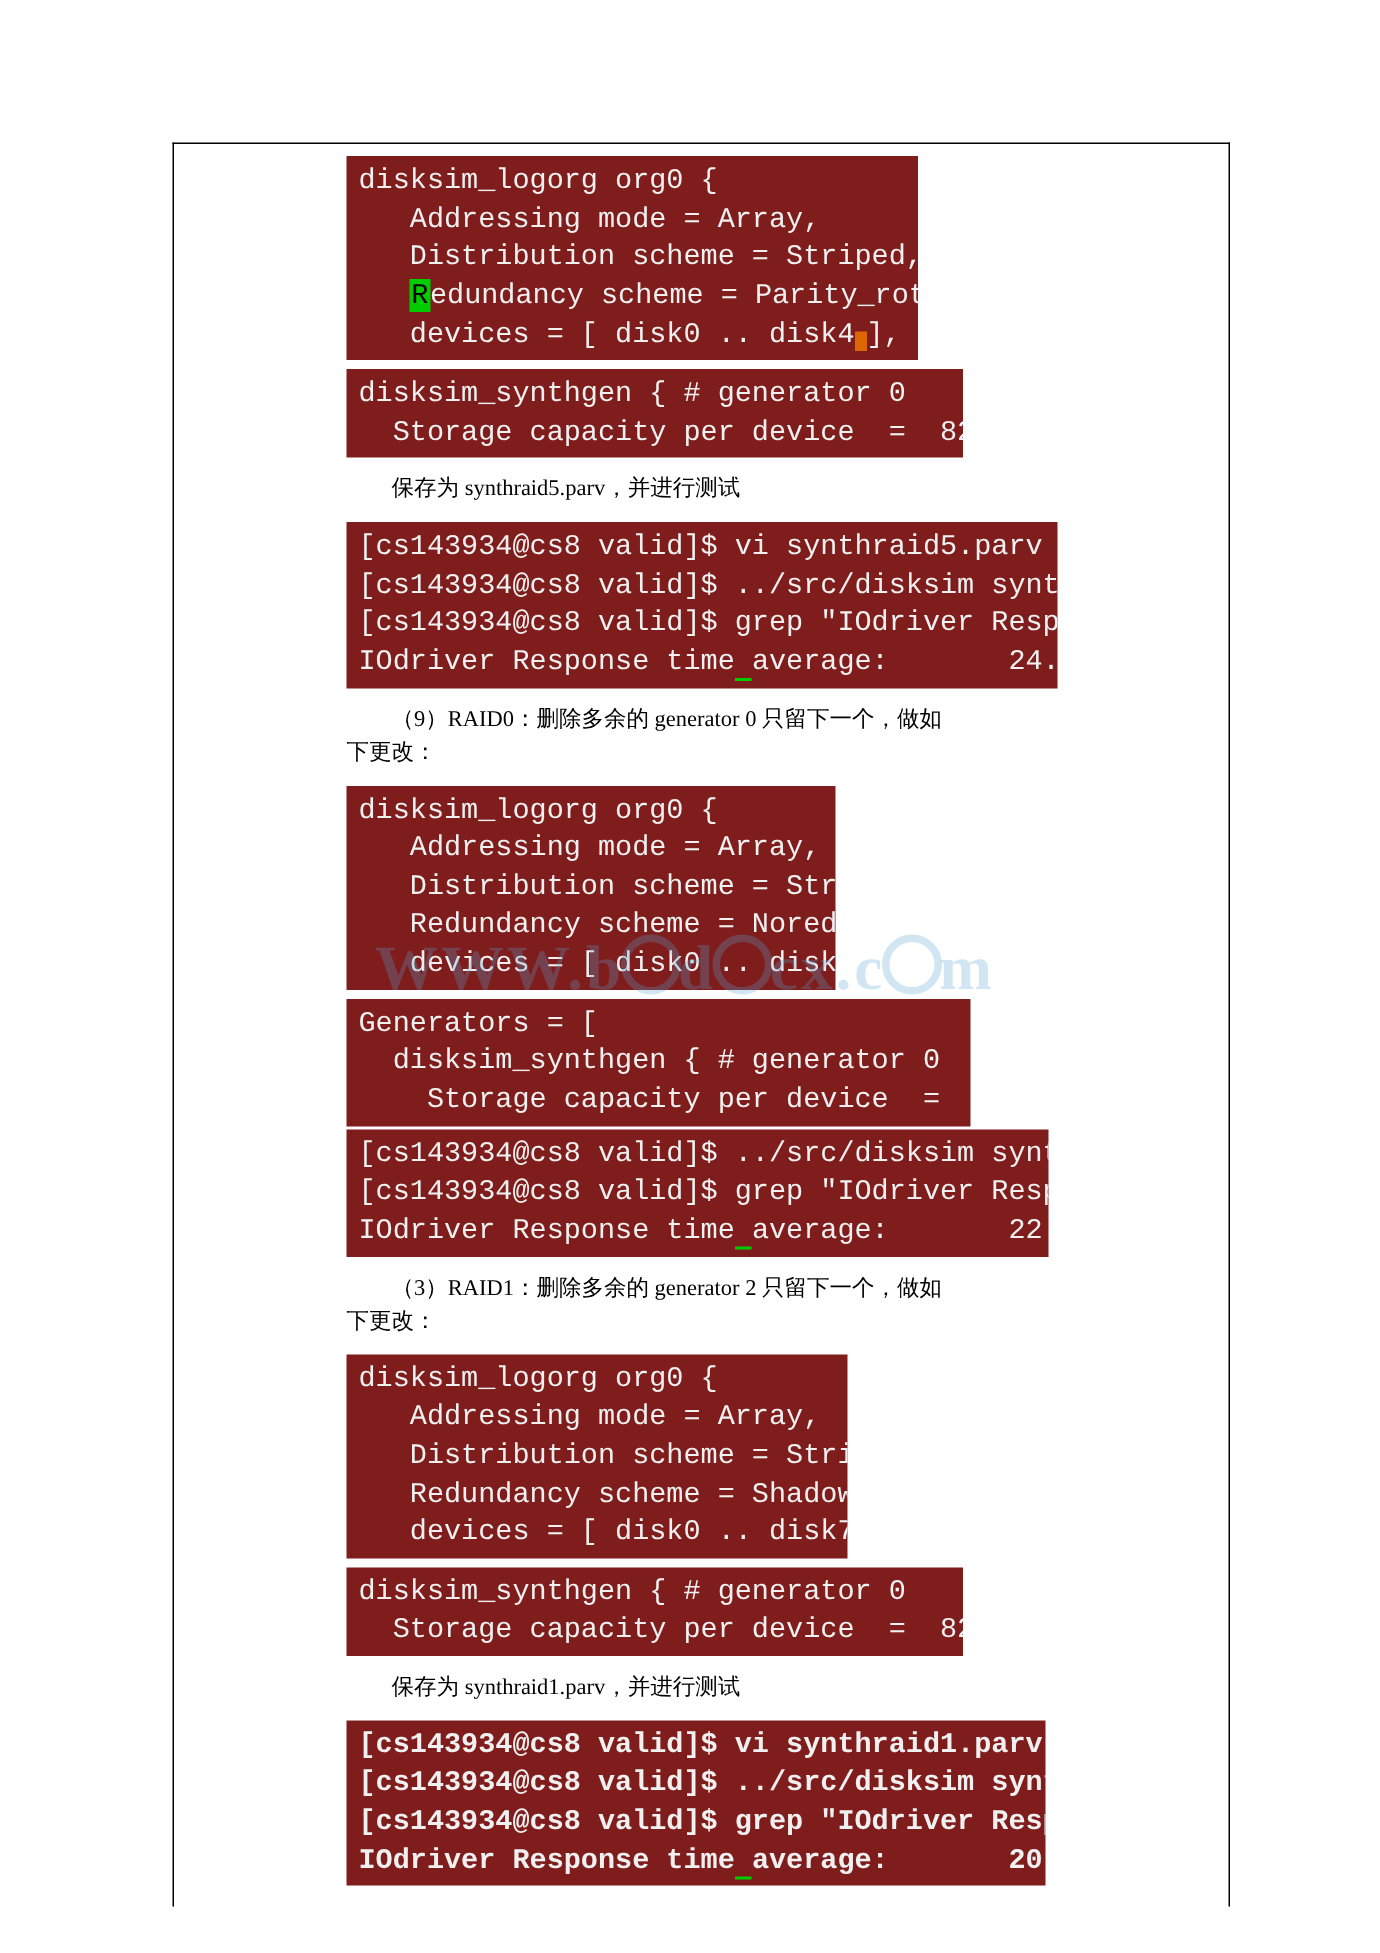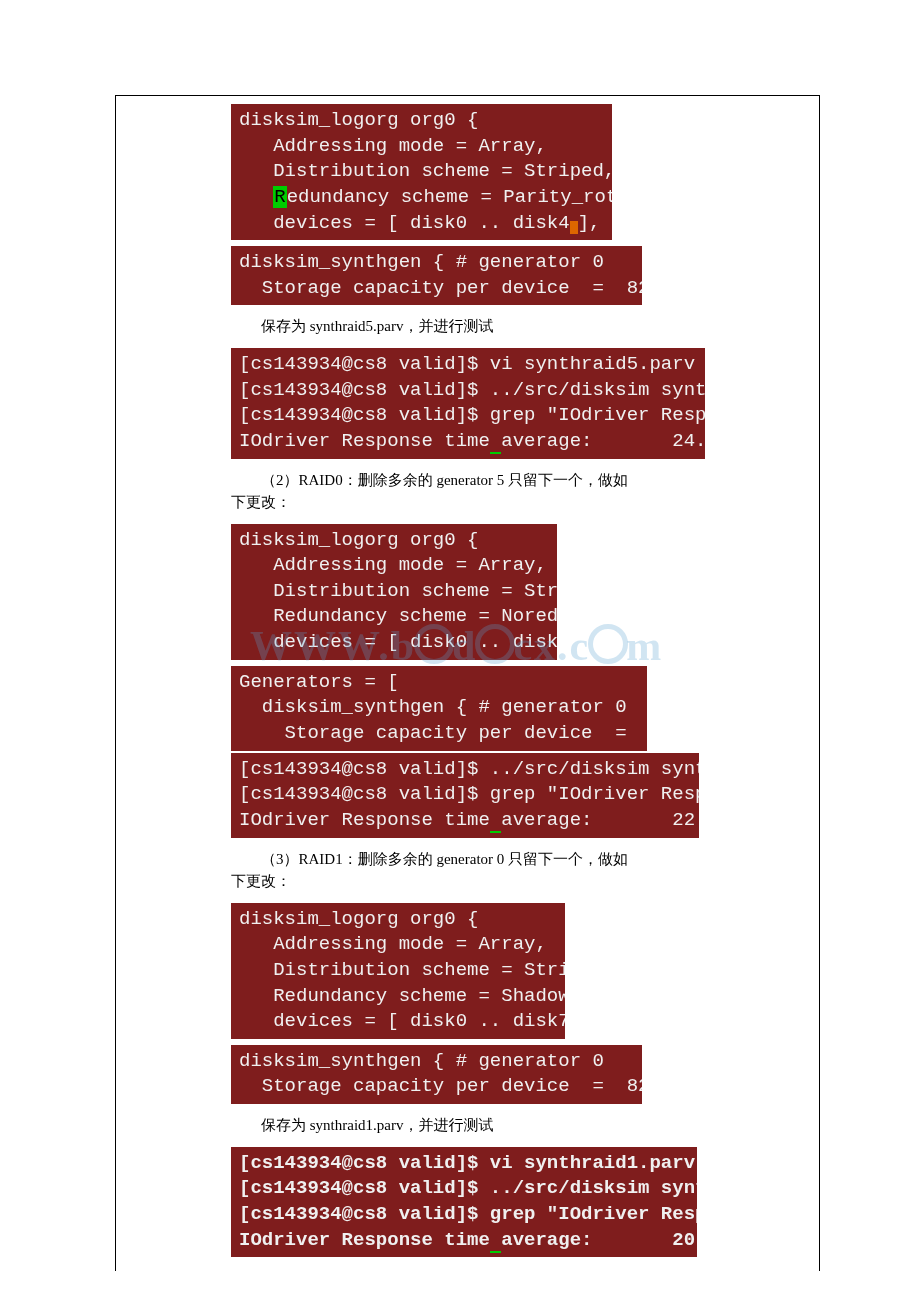--- a/index.html
+++ b/index.html
@@ -122,7 +122,7 @@
     </div>
 
     <div class="hanging">
-      <div class="line1">（2）RAID0：删除多余的 generator 5 只留下一个，做如</div>
+      <div class="line1">（9）RAID0：删除多余的 generator 0 只留下一个，做如</div>
       <div>下更改：</div>
     </div>
 

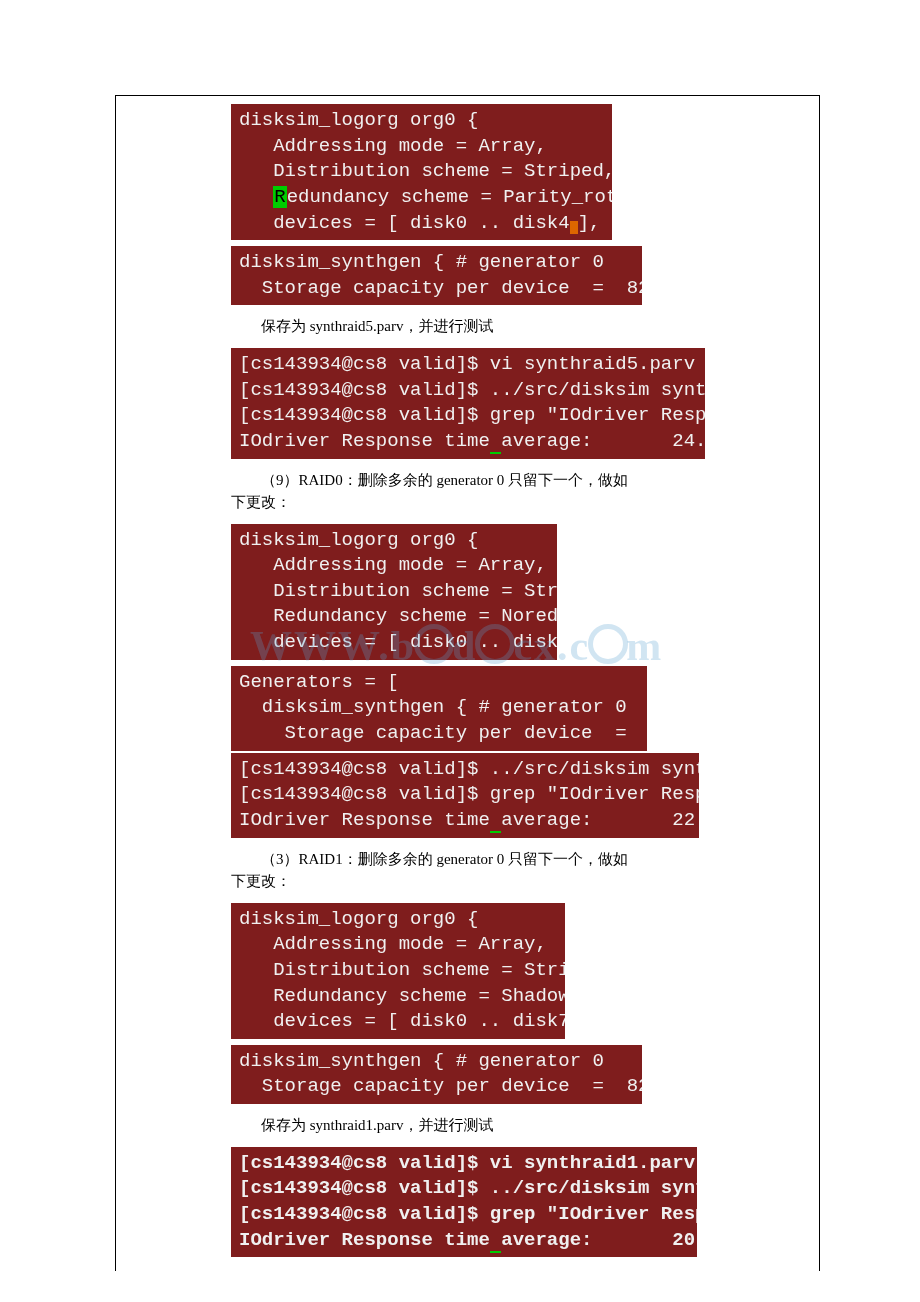--- a/index.html
+++ b/index.html
@@ -145,7 +145,7 @@
     </div>
 
     <div class="hanging">
-      <div class="line1">（3）RAID1：删除多余的 generator 0 只留下一个，做如</div>
+      <div class="line1">（3）RAID1：删除多余的 generator 2 只留下一个，做如</div>
       <div>下更改：</div>
     </div>
 

